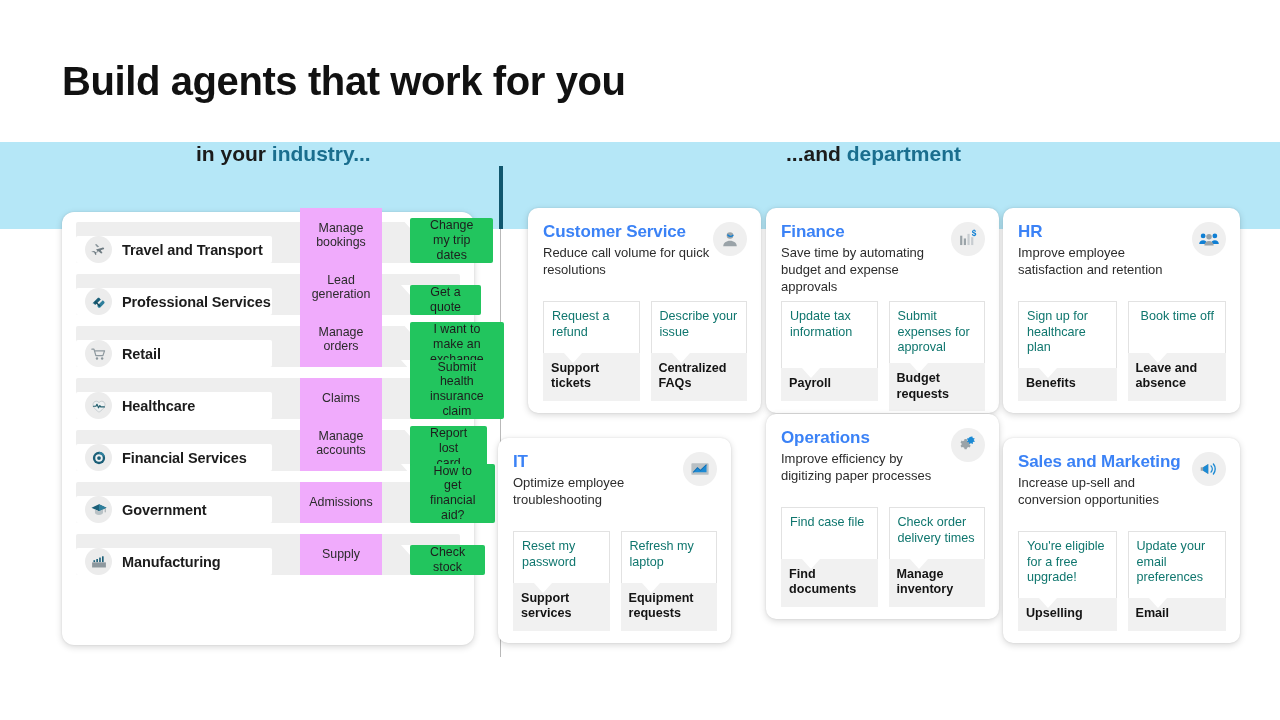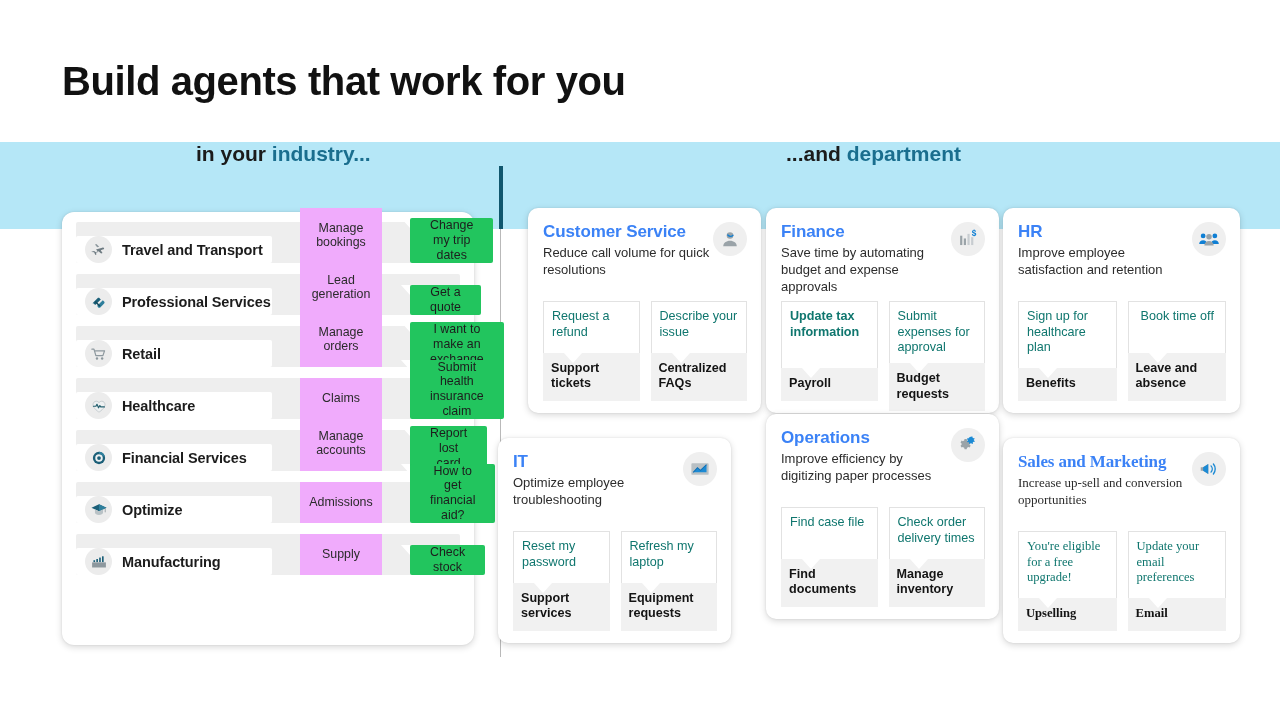--- a/index.html
+++ b/index.html
@@ -323,7 +323,7 @@
         <div class="dept-sub">Save time by automating budget and expense approvals</div>
         <div class="dept-items" style="height:100px">
           <div class="dept-item">
-            <div class="di-top" style="flex: 1 1 auto; font-weight: bold;">Update tax information</div>
+            <div class="di-top" style="flex: 1 1 auto;">Update tax information</div>
             <div class="di-bot">Payroll</div>
           </div>
           <div class="dept-item">

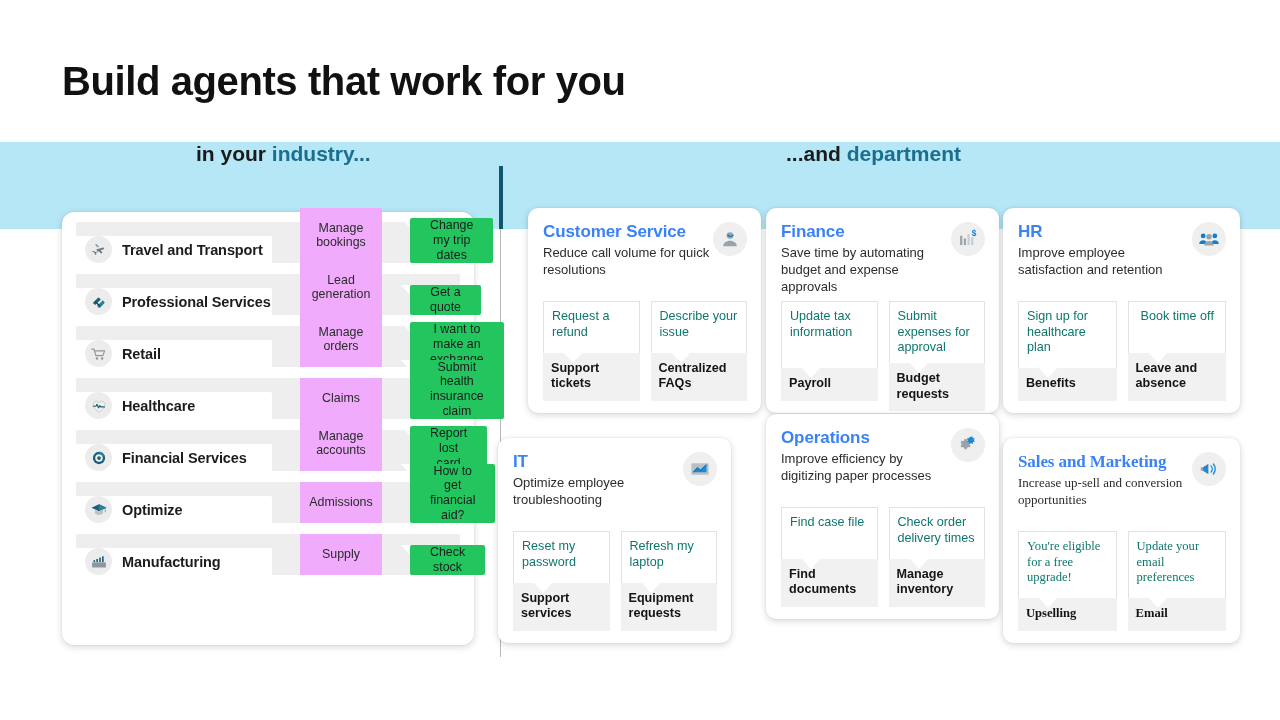--- a/index.html
+++ b/index.html
@@ -397,7 +397,7 @@
           </div>
         </div>
       </div>
-      <div class="dept-card" style="left: 1003px; top: 438px; width: 237px; height: 205px; font-family: Liberation Serif, serif;">
+      <div class="dept-card" style="left: 1003px; top: 438px; width: 237px; height: 205px;">
         <div class="dept-badge">
           <svg width="22" height="22" viewBox="0 0 24 24">
             <path d="M3 10.2v3.6h2.6l5.6 3.6V6.6L5.6 10.2z" fill="#9aa3a8"></path>

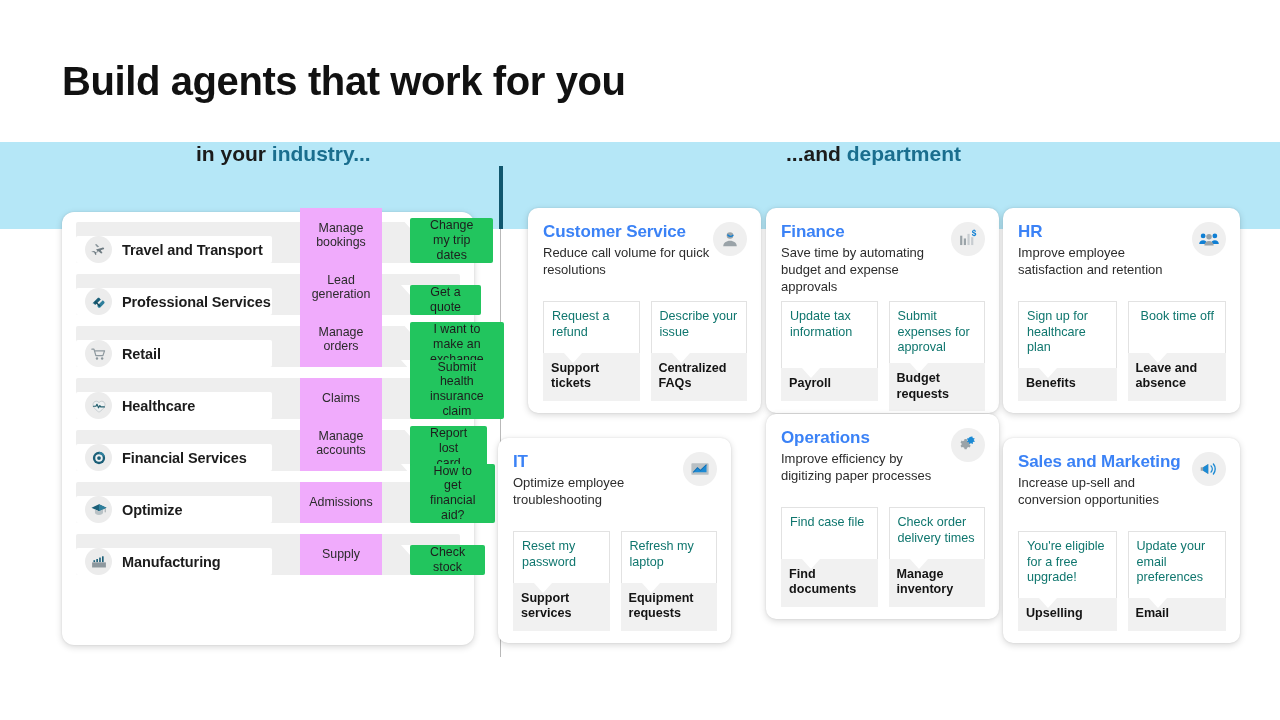--- a/index.html
+++ b/index.html
@@ -264,7 +264,7 @@
               <path d="M20.3 9.8v5.3" stroke="#8d989e" stroke-width="1.1" fill="none"></path>
             </svg>
           </span>
-          <span class="ind-label">Optimize</span>
+          <span class="ind-label">Government</span>
         </div>
         <div class="ind-mid">Admissions</div>
         <div class="ind-bubble">How to get financial aid?</div>

